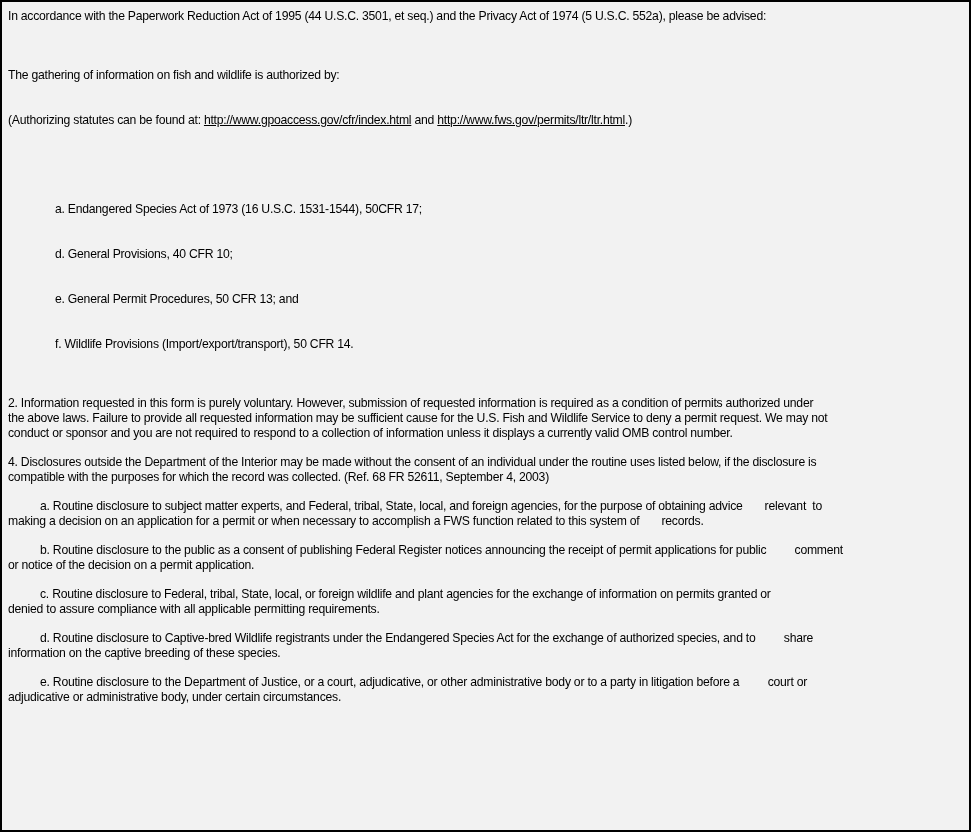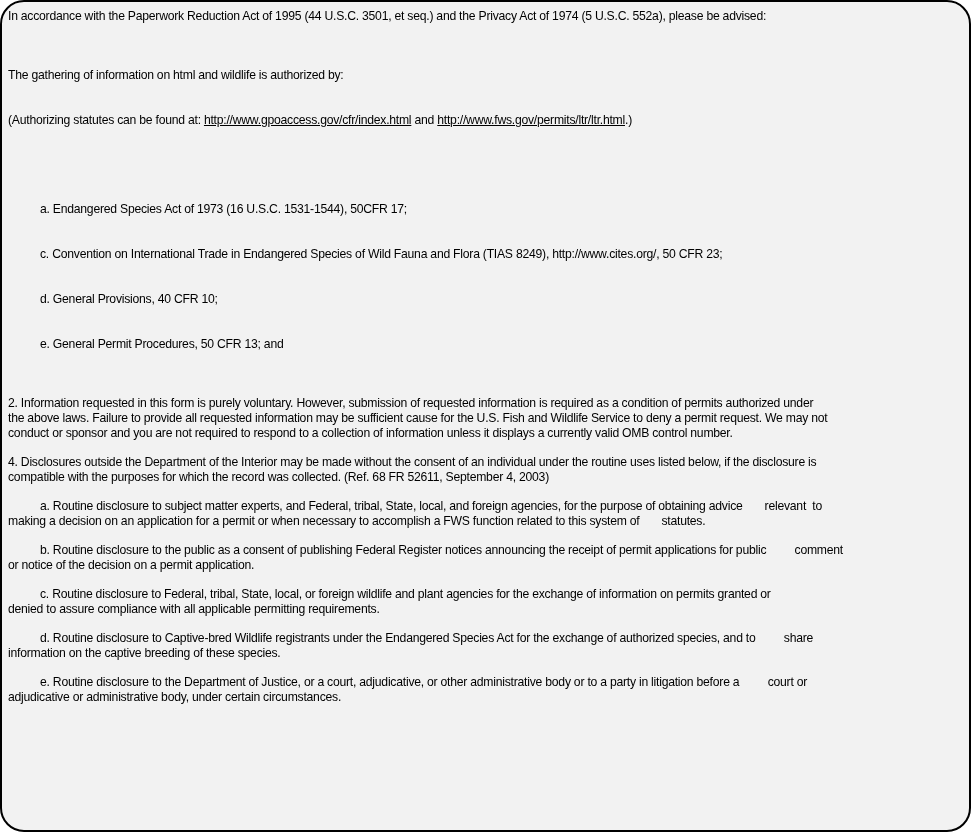--- a/index.html
+++ b/index.html
@@ -35,7 +35,7 @@
 </head>
 <body>
 
-<div class="page" style="background: rgb(242, 242, 242); border-color: rgb(0, 0, 0); color: rgb(0, 0, 0); border-radius: 24px;">
+<div class="page" style="background: rgb(242, 242, 242); border-color: rgb(0, 0, 0); color: rgb(0, 0, 0);">
 
   <div class="para">In accordance with the Paperwork Reduction Act of 1995 (44 U.S.C. 3501, et seq.) and the Privacy Act of 1974 (5 U.S.C. 552a), please be advised:</div>
 

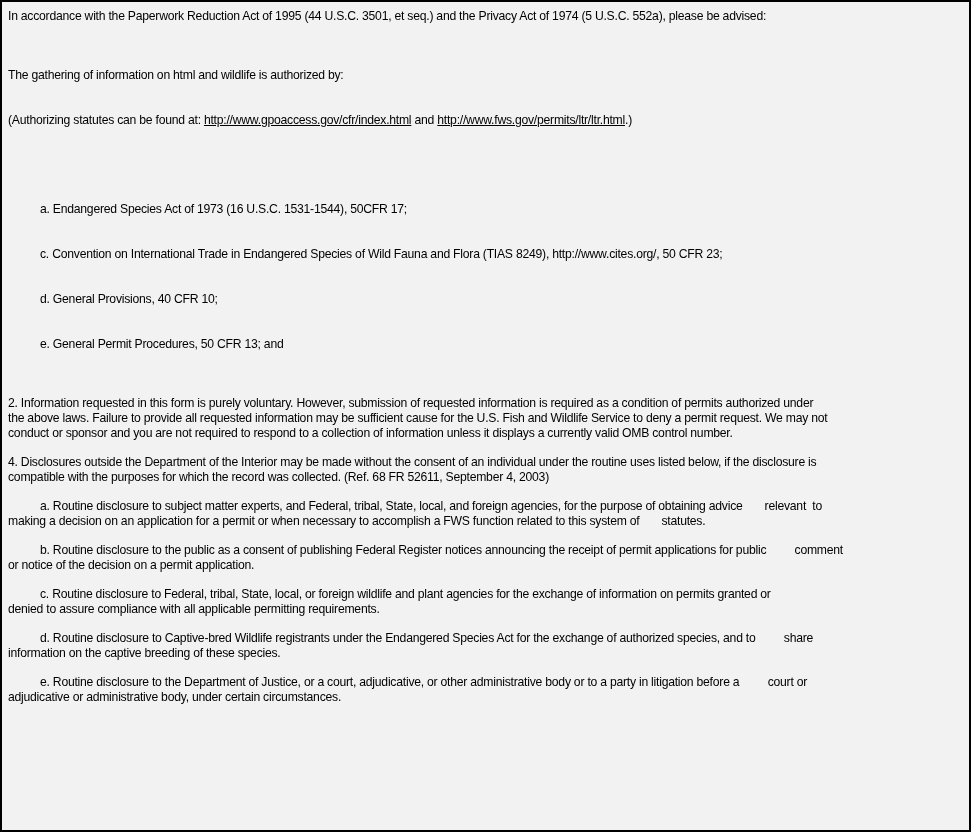--- a/index.html
+++ b/index.html
@@ -40,7 +40,7 @@
   <div class="para">In accordance with the Paperwork Reduction Act of 1995 (44 U.S.C. 3501, et seq.) and the Privacy Act of 1974 (5 U.S.C. 552a), please be advised:</div>
 
   <div class="para">
-    <div>The gathering of information on html and wildlife is authorized by:</div>
+    <div>The gathering of information on fish and wildlife is authorized by:</div>
     <div><span>(Authorizing statutes can be found at: </span><a class="doc-link">http://www.gpoaccess.gov/cfr/index.html</a><span> and </span><a class="doc-link">http://www.fws.gov/permits/ltr/ltr.html</a><span>.)</span></div>
   </div>
 

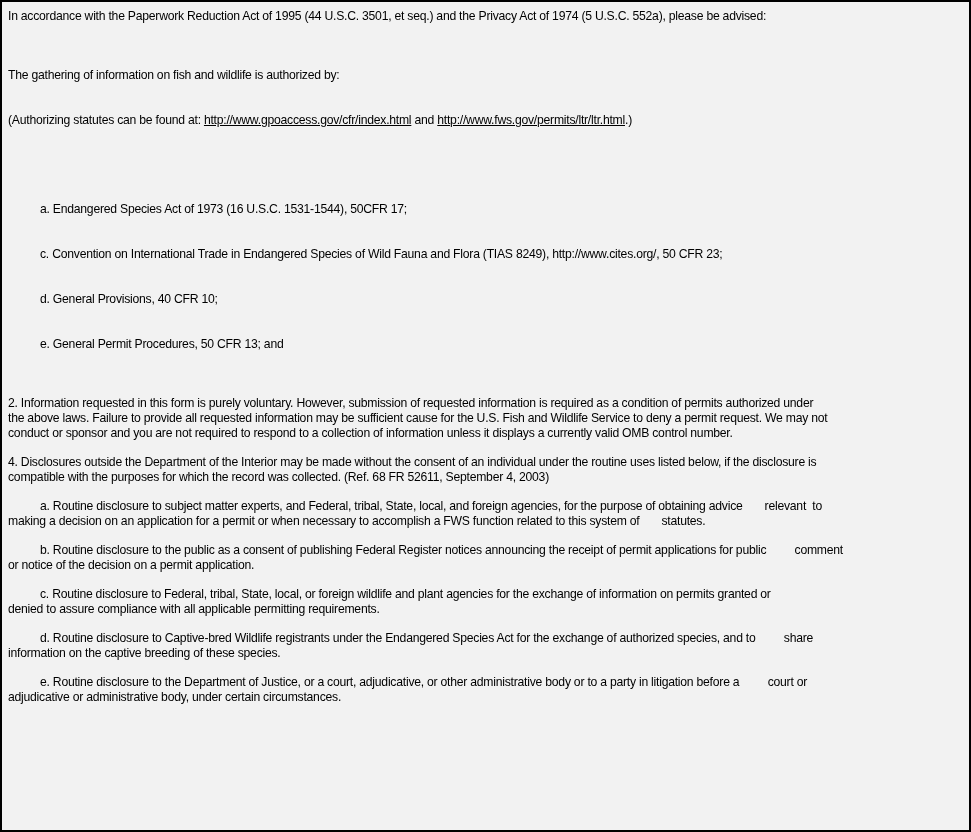--- a/index.html
+++ b/index.html
@@ -23,7 +23,7 @@
     margin: 0 0 14px 0;
   }
   .statute-list { margin-left: 32px; }
-  .statute-line { white-space: pre-wrap; }
+  .statute-line { white-space: pre-wrap; margin-left: 15px; }
   .sub-item { text-indent: 32px; }
   .doc-link {
     color: inherit;

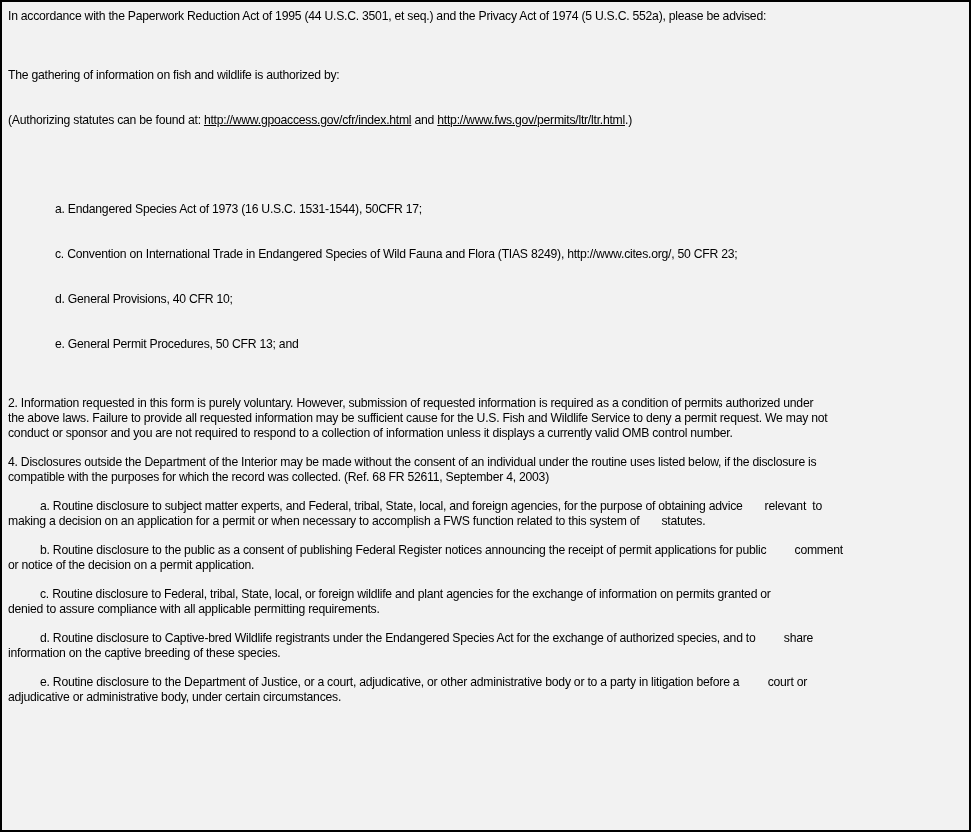--- a/index.html
+++ b/index.html
@@ -46,7 +46,6 @@
 
   <div class="para statute-list">
     <div class="statute-line">a. Endangered Species Act of 1973 (16 U.S.C. 1531-1544), 50CFR 17;</div>
-    <div class="statute-line">c. Convention on International Trade in Endangered Species of Wild Fauna and Flora (TIAS 8249), http://www.cites.org/, 50 CFR 23;</div>
     <div class="statute-line">d. General Provisions, 40 CFR 10;</div>
     <div class="statute-line">e. General Permit Procedures, 50 CFR 13; and</div>
   </div>

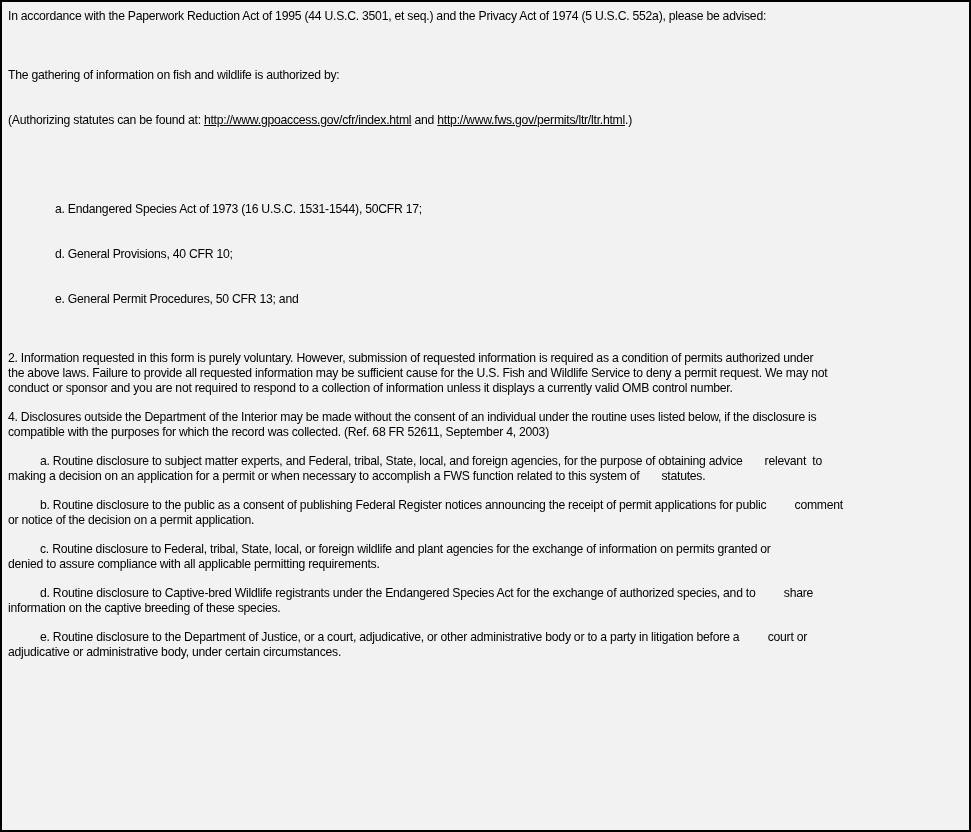--- a/index.html
+++ b/index.html
@@ -48,6 +48,7 @@
     <div class="statute-line">a. Endangered Species Act of 1973 (16 U.S.C. 1531-1544), 50CFR 17;</div>
     <div class="statute-line">d. General Provisions, 40 CFR 10;</div>
     <div class="statute-line">e. General Permit Procedures, 50 CFR 13; and</div>
+    <div class="statute-line">f. Wildlife Provisions (Import/export/transport), 50 CFR 14.</div>
   </div>
 
   <div class="para">2. Information requested in this form is purely voluntary. However, submission of requested information is required as a condition of permits authorized under

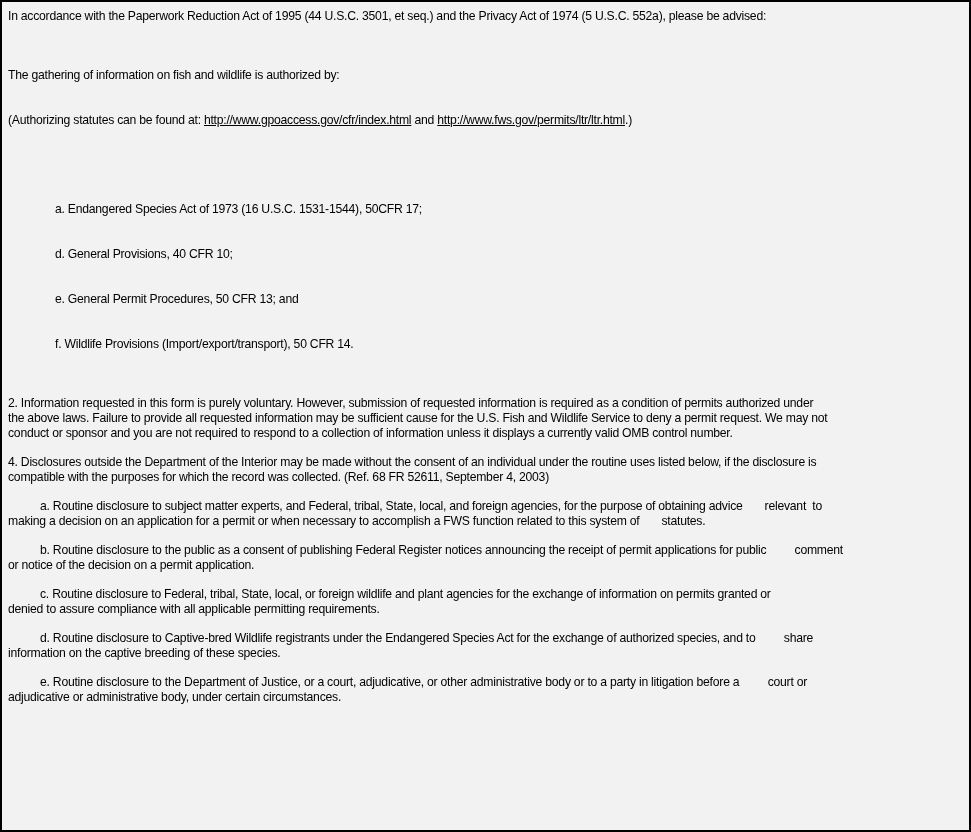--- a/index.html
+++ b/index.html
@@ -60,7 +60,7 @@
 compatible with the purposes for which the record was collected. (Ref. 68 FR 52611, September 4, 2003)</div>
 
   <div class="para sub-item">a. Routine disclosure to subject matter experts, and Federal, tribal, State, local, and foreign agencies, for the purpose of obtaining advice       relevant  to
-making a decision on an application for a permit or when necessary to accomplish a FWS function related to this system of       statutes.</div>
+making a decision on an application for a permit or when necessary to accomplish a FWS function related to this system of       records.</div>
   <div class="para sub-item">b. Routine disclosure to the public as a consent of publishing Federal Register notices announcing the receipt of permit applications for public         comment
 or notice of the decision on a permit application.</div>
   <div class="para sub-item">c. Routine disclosure to Federal, tribal, State, local, or foreign wildlife and plant agencies for the exchange of information on permits granted or

